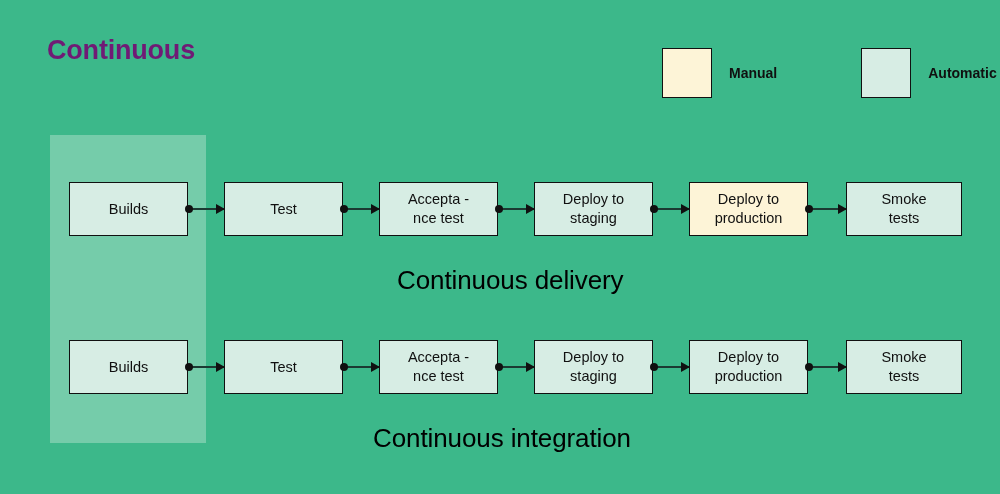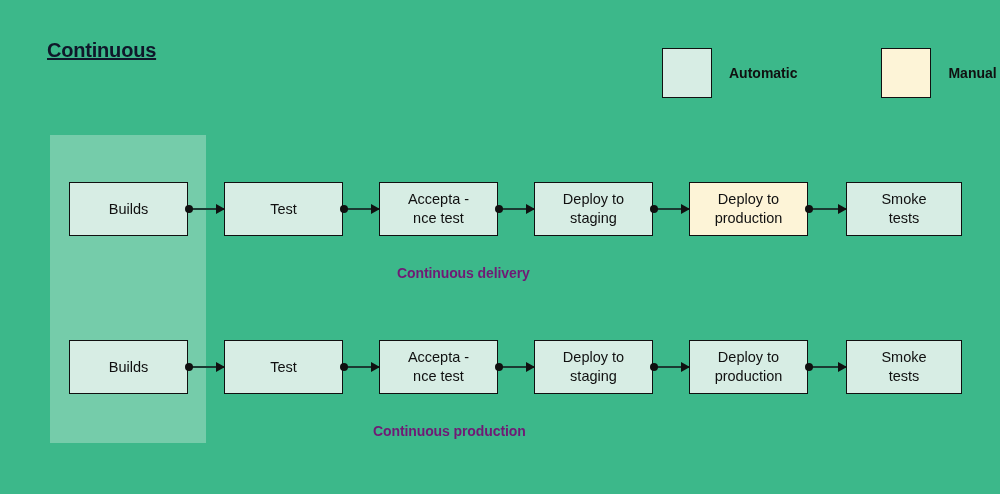--- a/index.html
+++ b/index.html
@@ -33,12 +33,11 @@
     left: 47px;
     top: 32px;
     width: 300px;
-    color: #0f172a;
-    font-size: 20px;
+    color: #701a75;
+    font-size: 27px;
     font-weight: bold;
     line-height: 36px;
     letter-spacing: -0.2px;
-    text-decoration: underline;
   }
   #main-title .tl { display: block; }
 

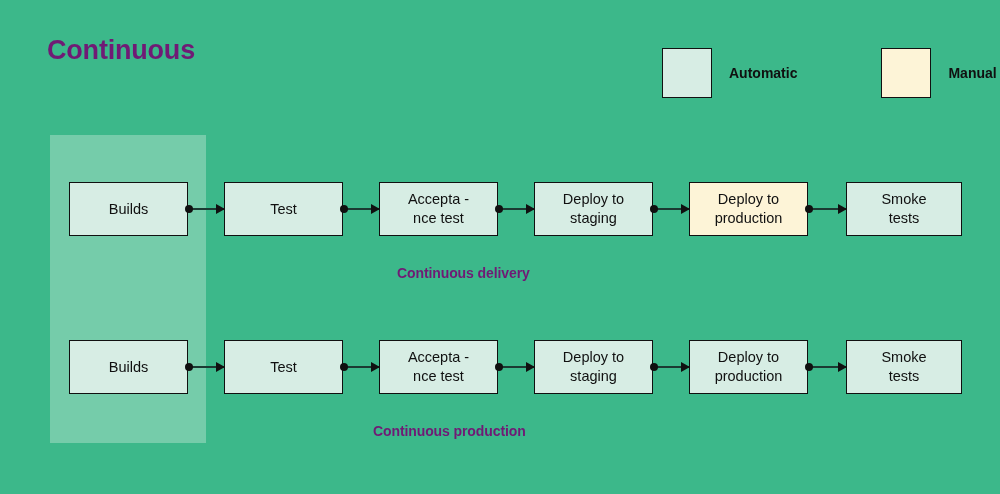--- a/index.html
+++ b/index.html
@@ -159,12 +159,12 @@
 
   <div id="legend">
     <div class="legend-item">
+      <div class="legend-swatch manual"></div>
+      <div class="legend-label">Manual</div>
+    </div>
+    <div class="legend-item">
       <div class="legend-swatch auto"></div>
       <div class="legend-label">Automatic</div>
-    </div>
-    <div class="legend-item">
-      <div class="legend-swatch manual"></div>
-      <div class="legend-label">Manual</div>
     </div>
   </div>
 

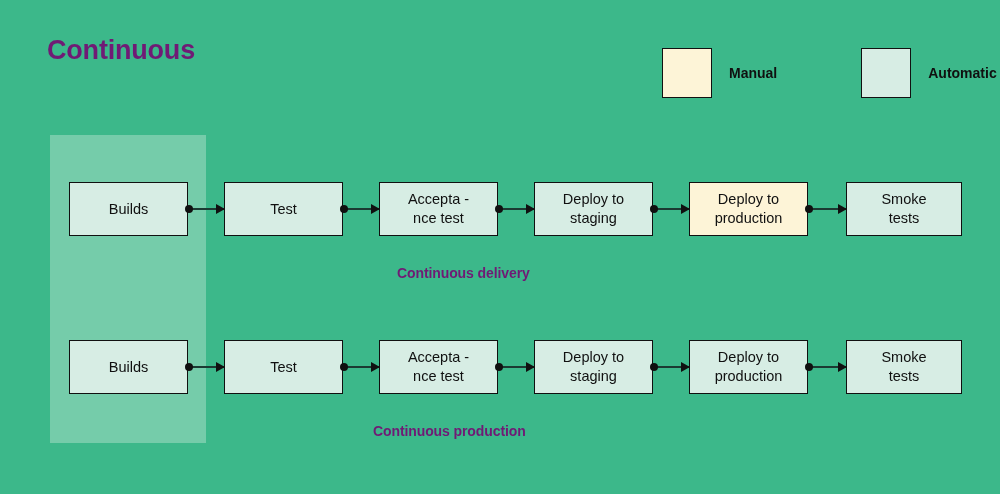--- a/index.html
+++ b/index.html
@@ -137,9 +137,9 @@
   
   .section-caption {
     position: absolute;
-    color: #701a75;
-    font-size: 14px;
-    font-weight: bold;
+    color: #000000;
+    font-size: 26px;
+    font-weight: normal;
     white-space: nowrap;
     letter-spacing: -0.1px;
   }

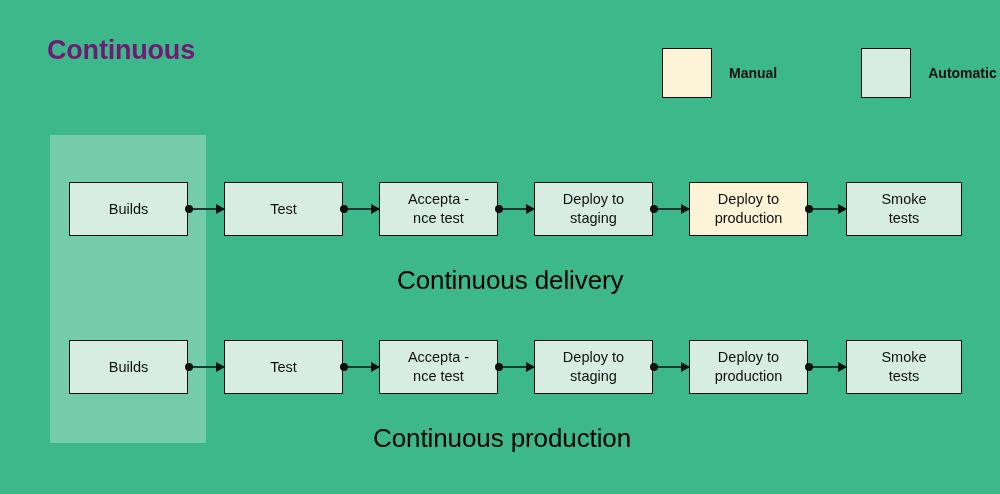--- a/index.html
+++ b/index.html
@@ -244,7 +244,7 @@
     </div>
 
   <div class="section-caption" id="caption-cd">Continuous delivery</div>
-  <div class="section-caption" id="caption-cdep">Continuous production</div>
+  <div class="section-caption" id="caption-cdep">Continuous integration</div>
 
 </div>
 

